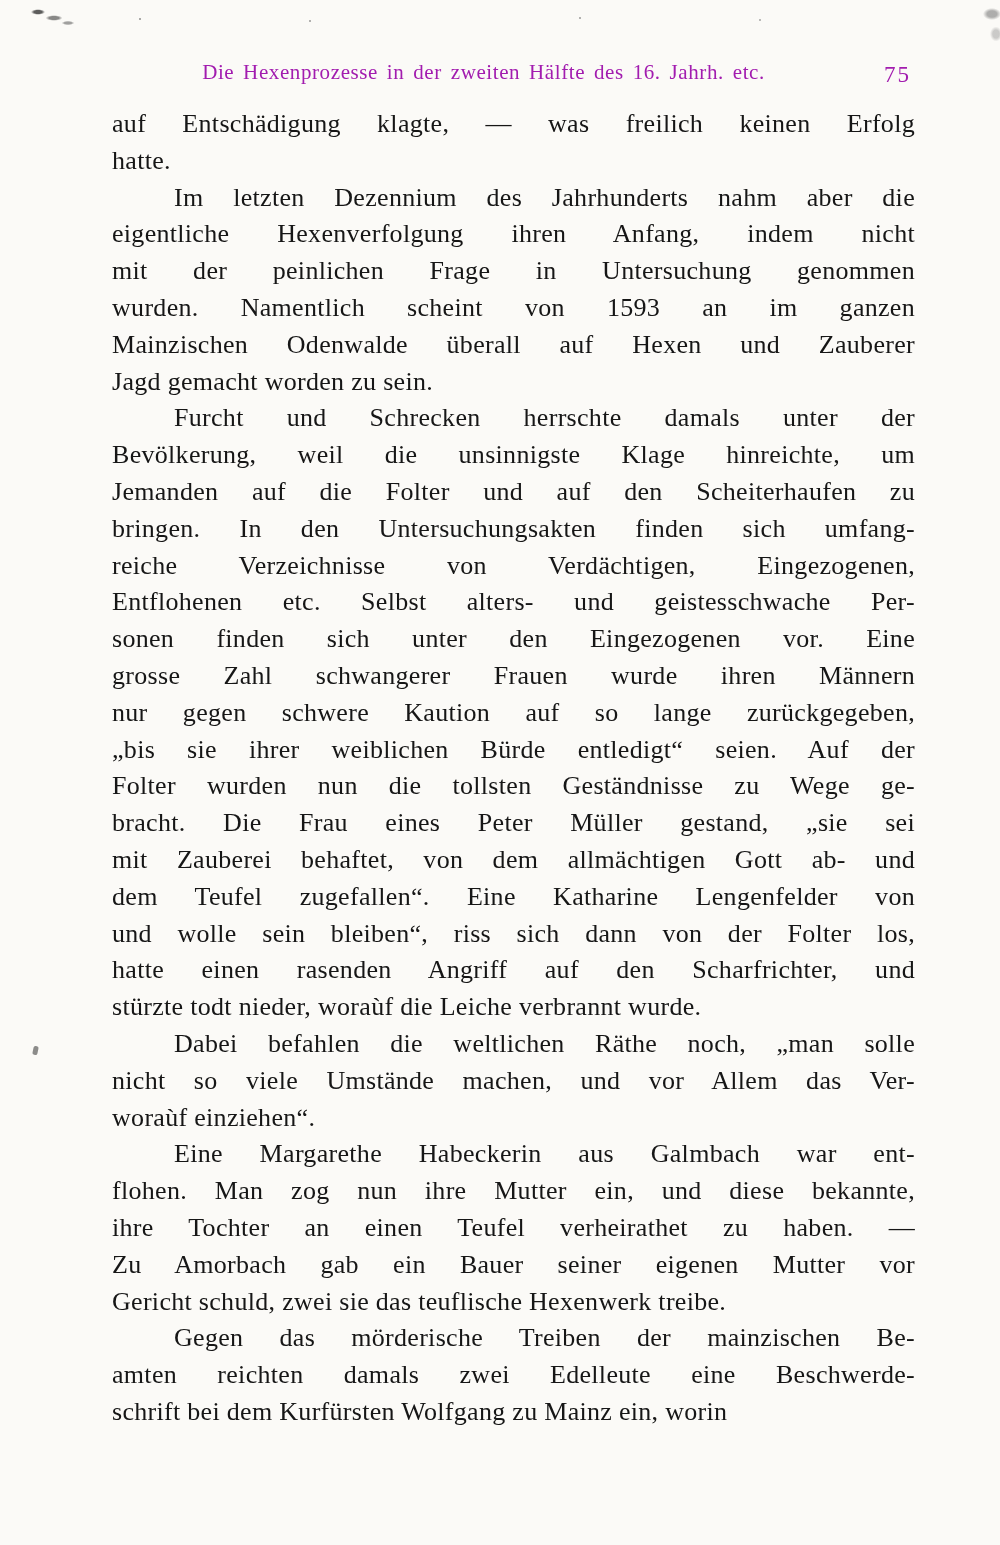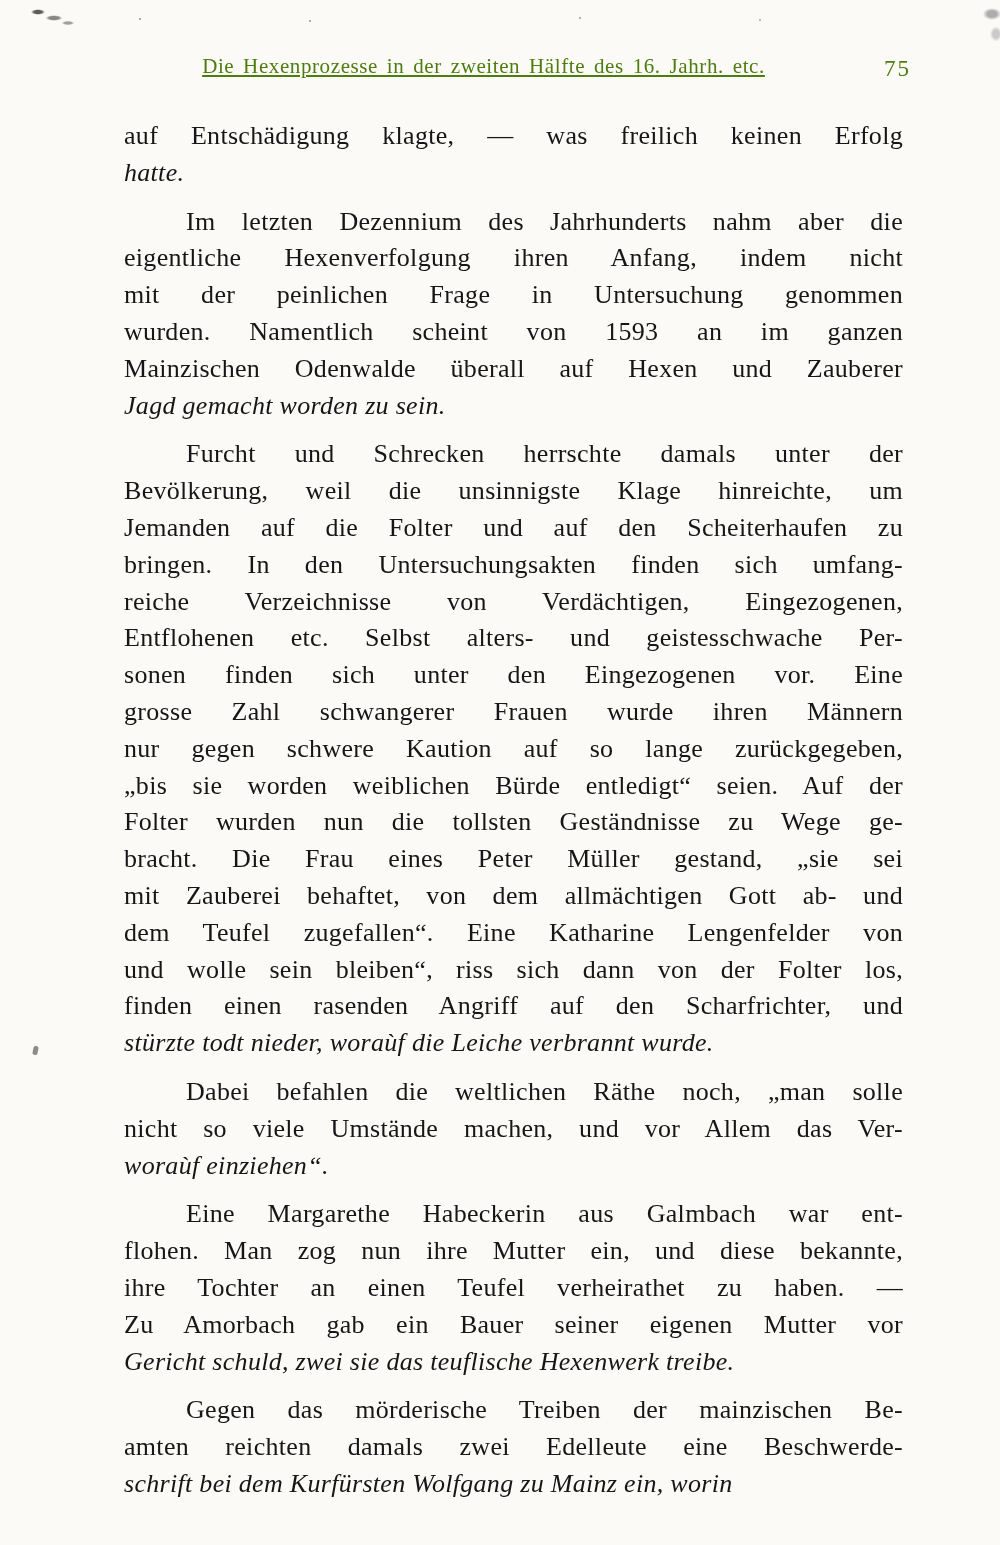--- a/index.html
+++ b/index.html
@@ -23,15 +23,14 @@
   
   .running-head {
     position: absolute;
-    top: 54px;
+    top: 60px;
     left: 112px;
     width: 803px;
     height: 30px;
     font-size: 21px;
     letter-spacing: 0.6px;
     word-spacing: 3px;
-    color: #4d7c0f;
-    text-decoration: underline;
+    color: #a21caf;
   }
   .head-title {
     display: block;

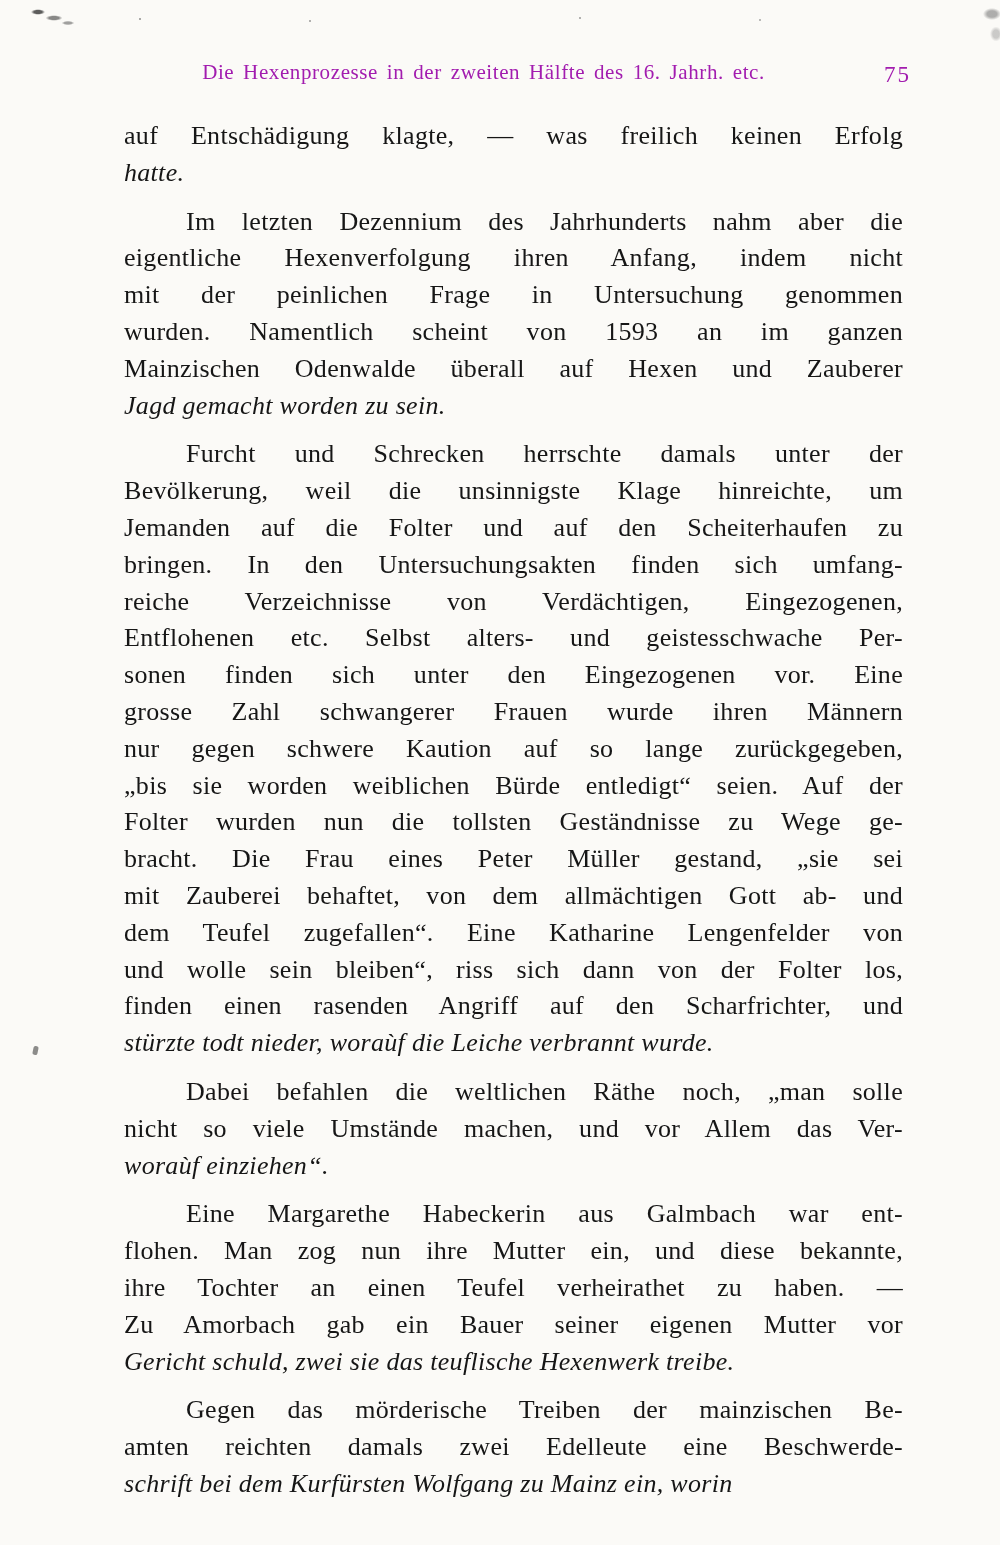--- a/index.html
+++ b/index.html
@@ -53,7 +53,7 @@
     width: 803px;
   }
   .paragraph {
-    margin: 12px;
+    margin: 0;
   }
   .line {
     font-size: 26px;

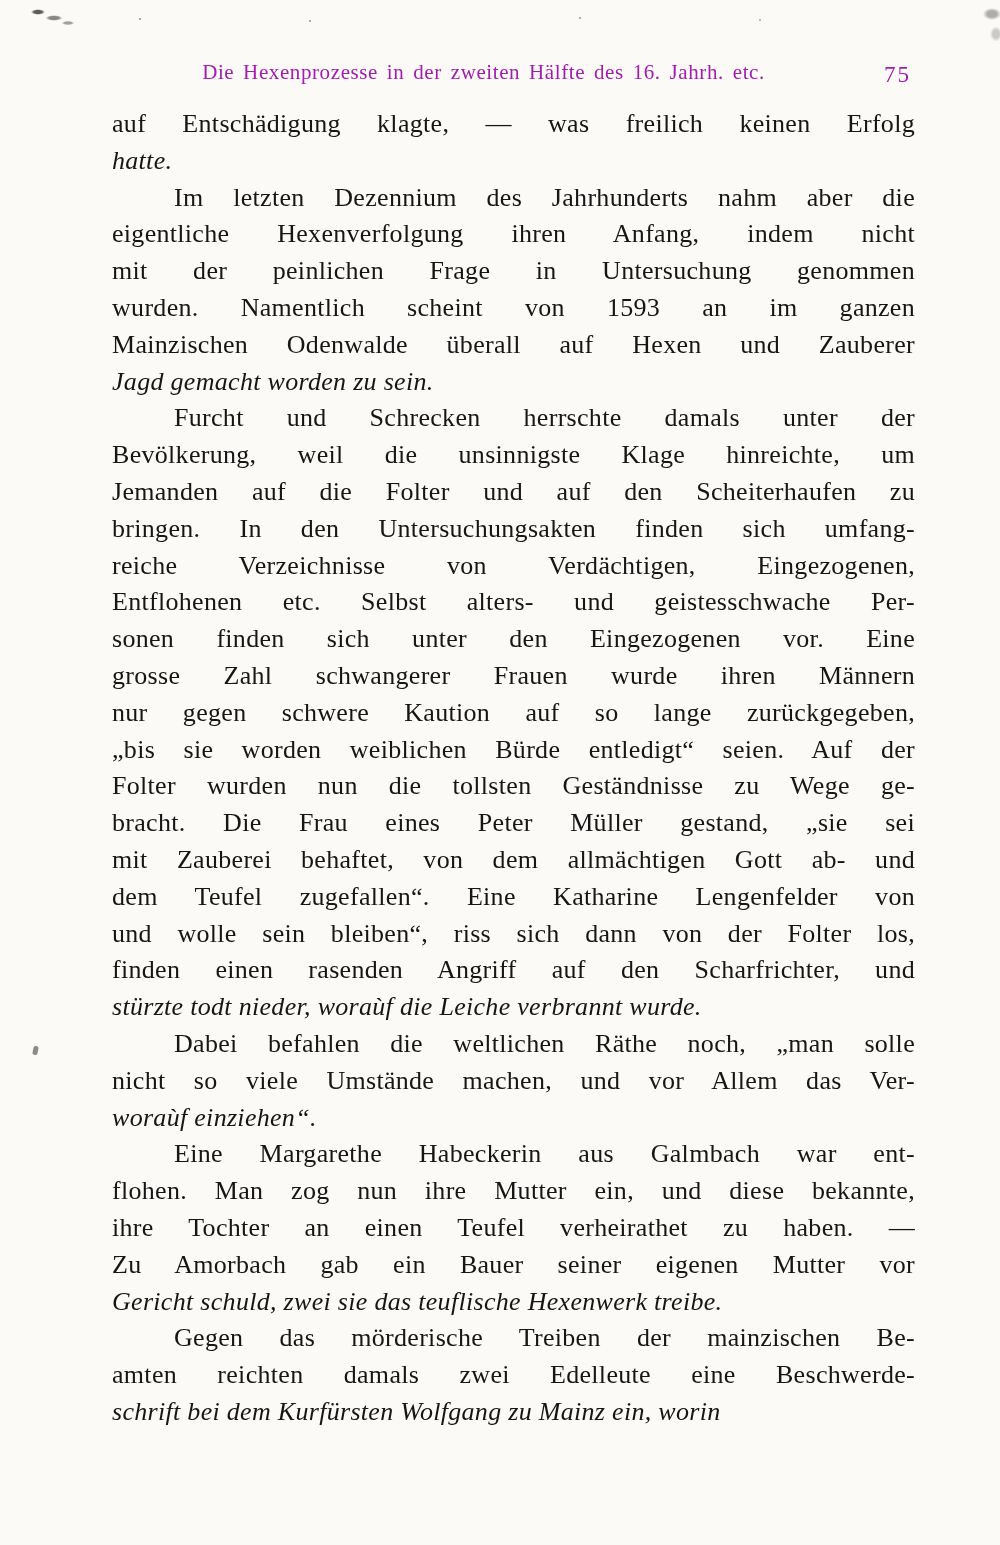--- a/index.html
+++ b/index.html
@@ -66,7 +66,6 @@
   }
   .line.last {
     text-align-last: left;
-    font-style: italic;
   }
   .line.indent {
     padding-left: 62px;

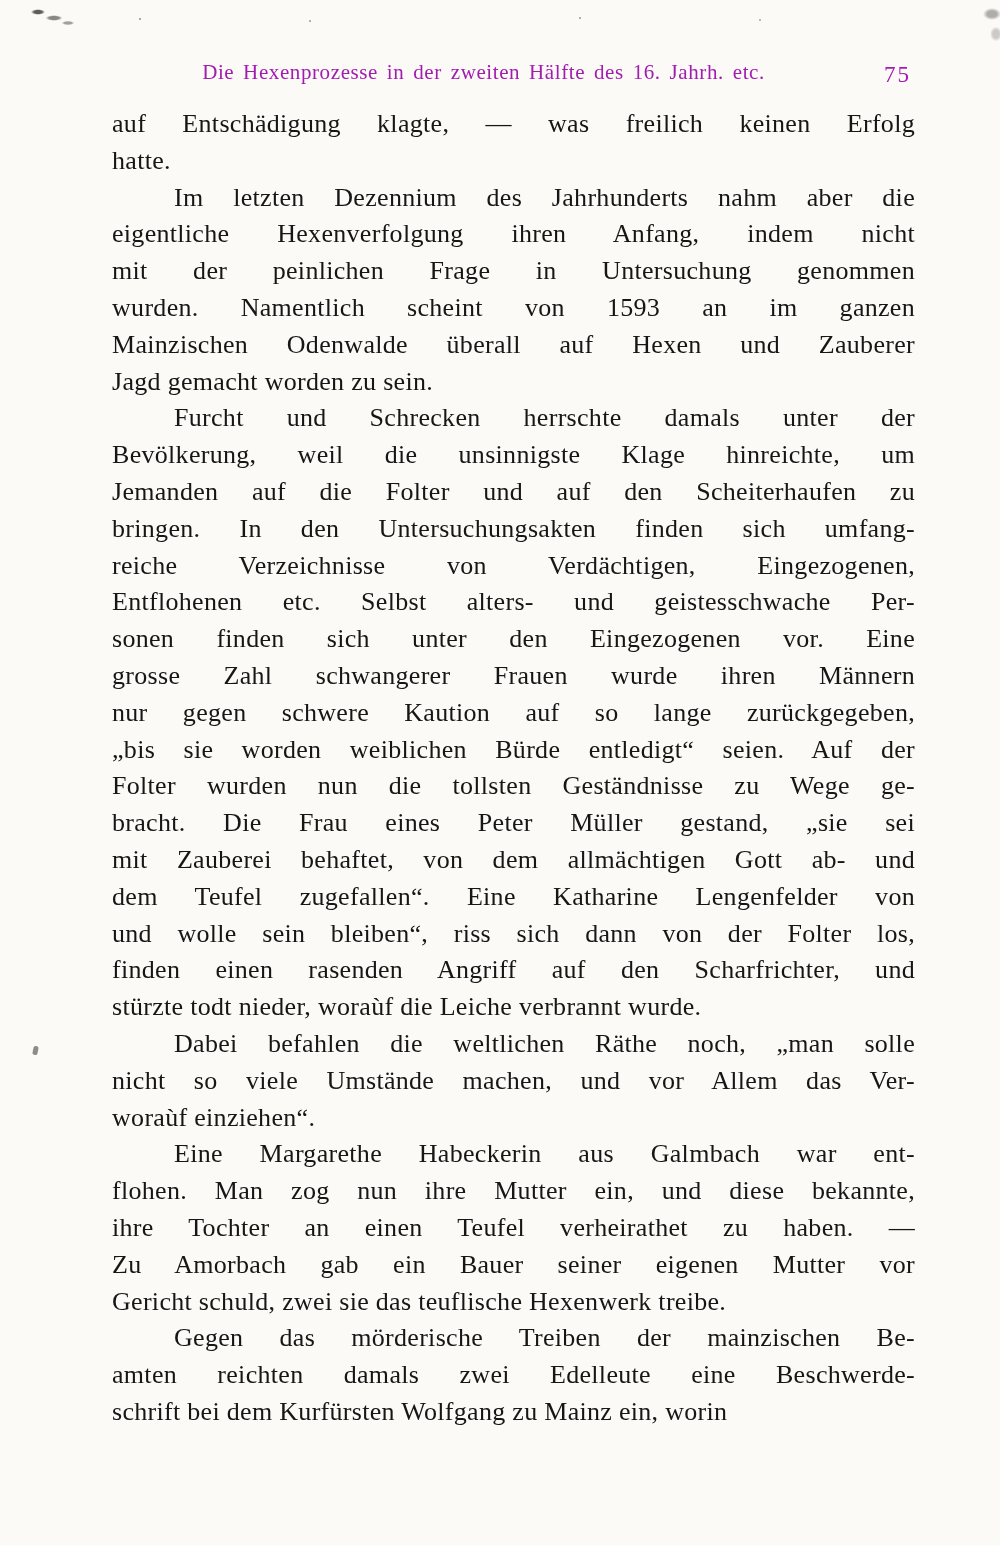--- a/index.html
+++ b/index.html
@@ -153,7 +153,7 @@
         <div class="line">sonen finden sich unter den Eingezogenen vor.  Eine</div>
         <div class="line">grosse Zahl schwangerer Frauen wurde ihren Männern</div>
         <div class="line">nur gegen schwere Kaution auf so lange zurückgegeben,</div>
-        <div class="line">„bis sie worden weiblichen Bürde entledigt“ seien.  Auf der</div>
+        <div class="line">„bis sie ihrer weiblichen Bürde entledigt“ seien.  Auf der</div>
         <div class="line">Folter wurden nun die tollsten Geständnisse zu Wege ge-</div>
         <div class="line">bracht.  Die Frau eines Peter Müller gestand, „sie sei</div>
         <div class="line">mit Zauberei behaftet, von dem allmächtigen Gott ab- und</div>

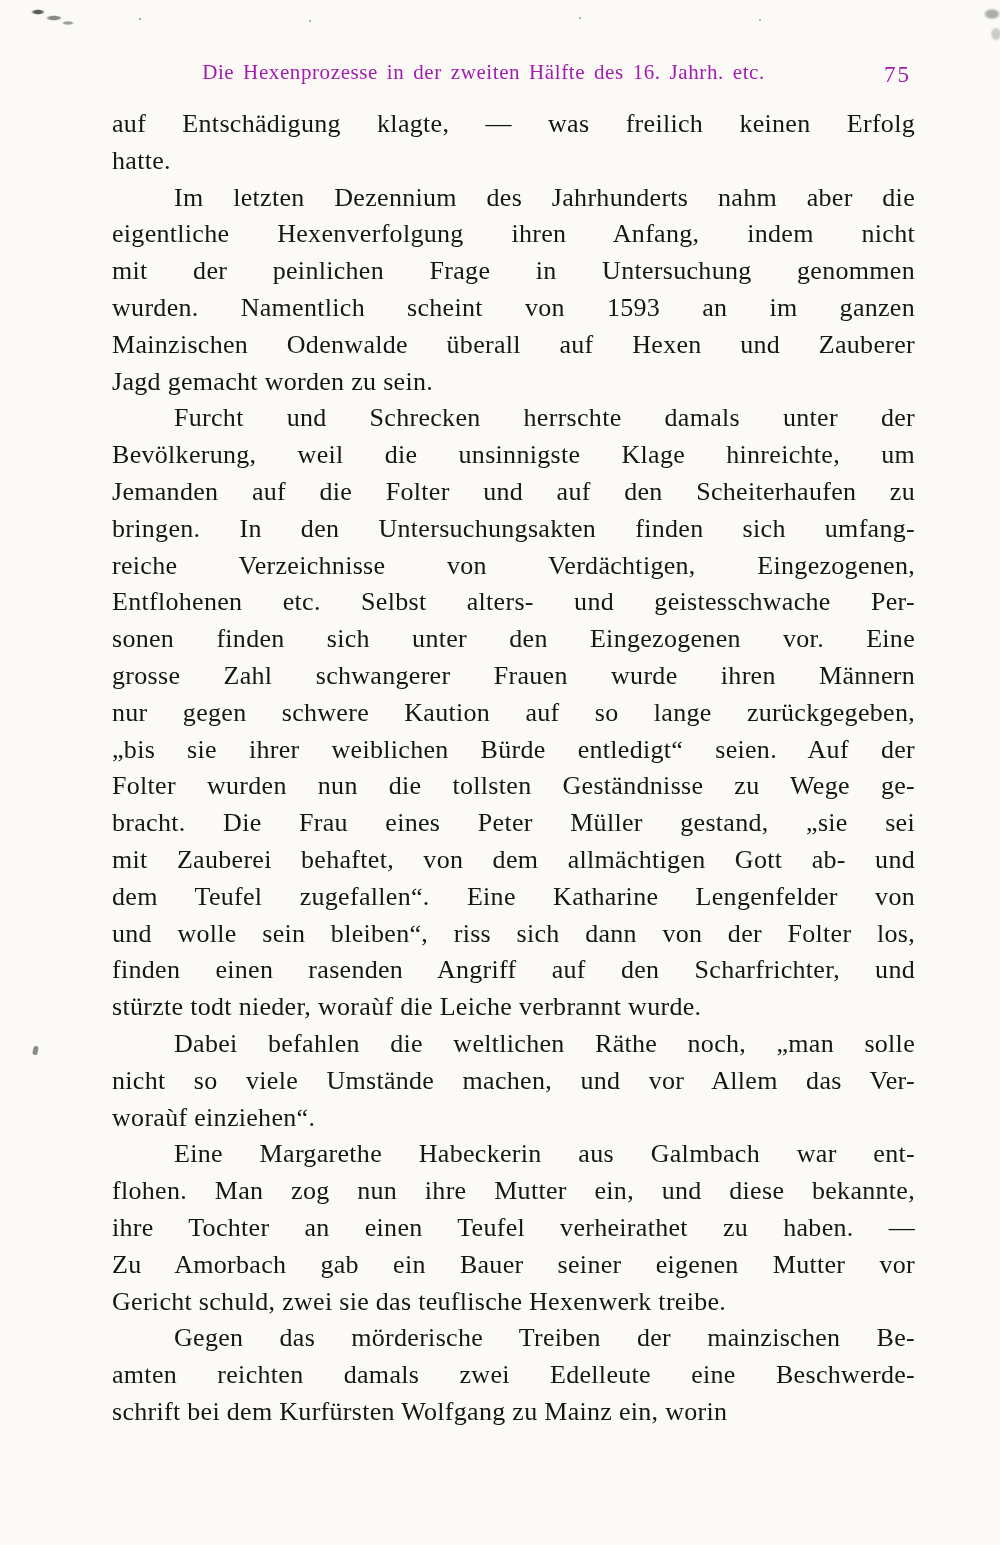--- a/index.html
+++ b/index.html
@@ -159,7 +159,7 @@
         <div class="line">mit Zauberei behaftet, von dem allmächtigen Gott ab- und</div>
         <div class="line">dem Teufel zugefallen“.  Eine Katharine Lengenfelder von</div>
         <div class="line">und wolle sein bleiben“, riss sich dann von der Folter los,</div>
-        <div class="line">finden einen rasenden Angriff auf den Scharfrichter, und</div>
+        <div class="line">hatte einen rasenden Angriff auf den Scharfrichter, und</div>
         <div class="line last">stürzte todt nieder, woraùf die Leiche verbrannt wurde.</div>
       </div>
       <div class="paragraph">

